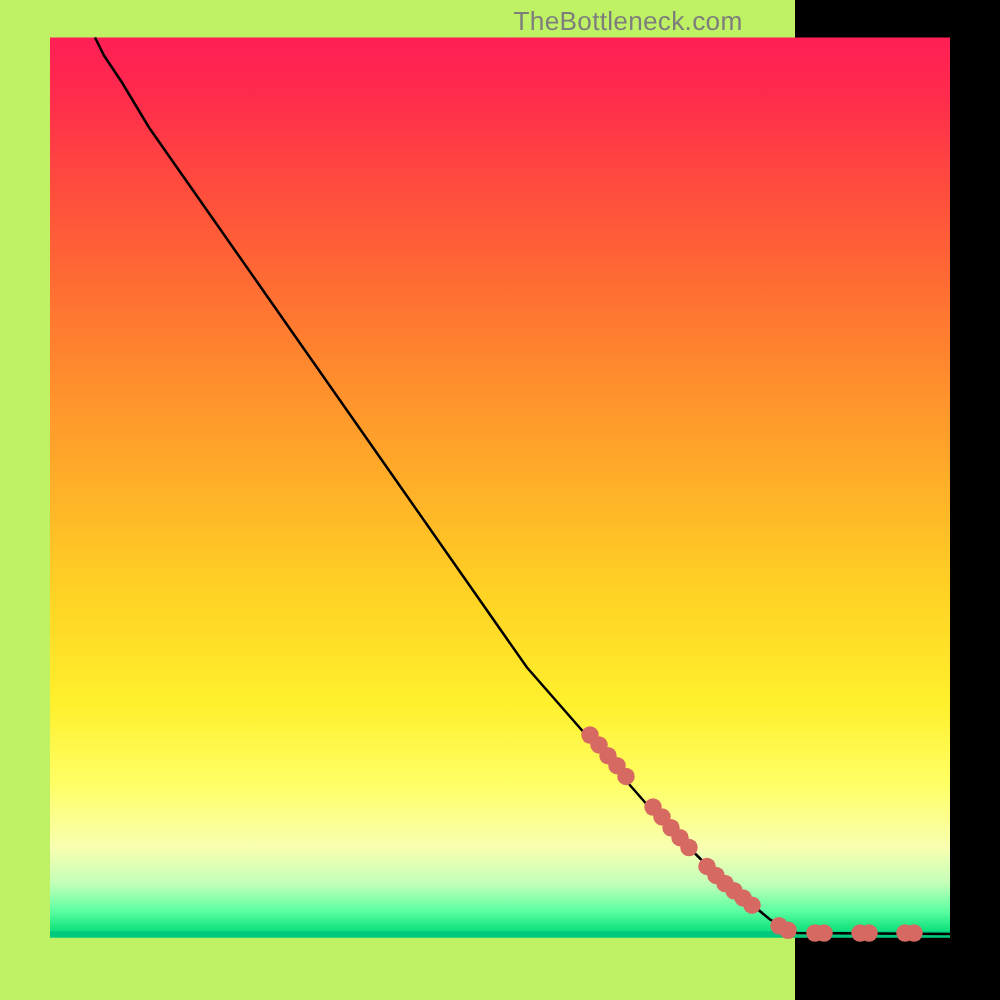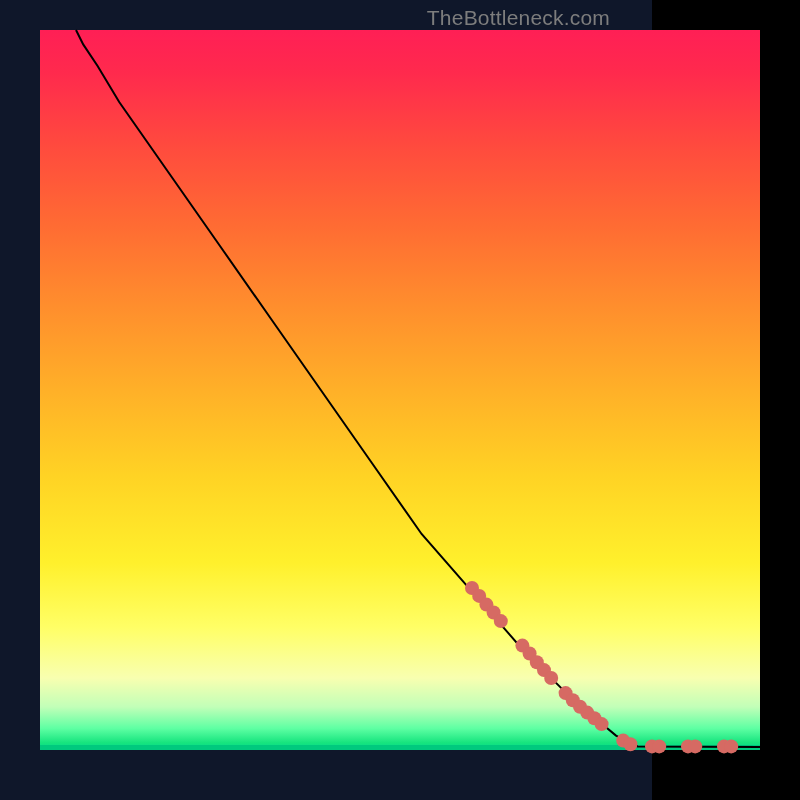--- a/index.html
+++ b/index.html
@@ -15,8 +15,7 @@
     position: relative;
     width: 636px;
     height: 800px;
-    background: #0f172a;
-    padding-left: 16px;
+    background: #bef264;
   }
   .plot {
     position: absolute;

